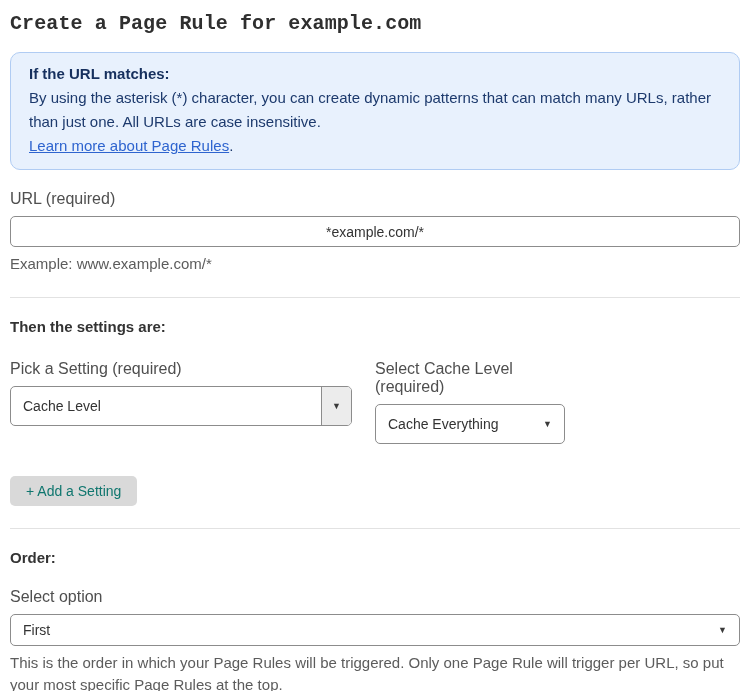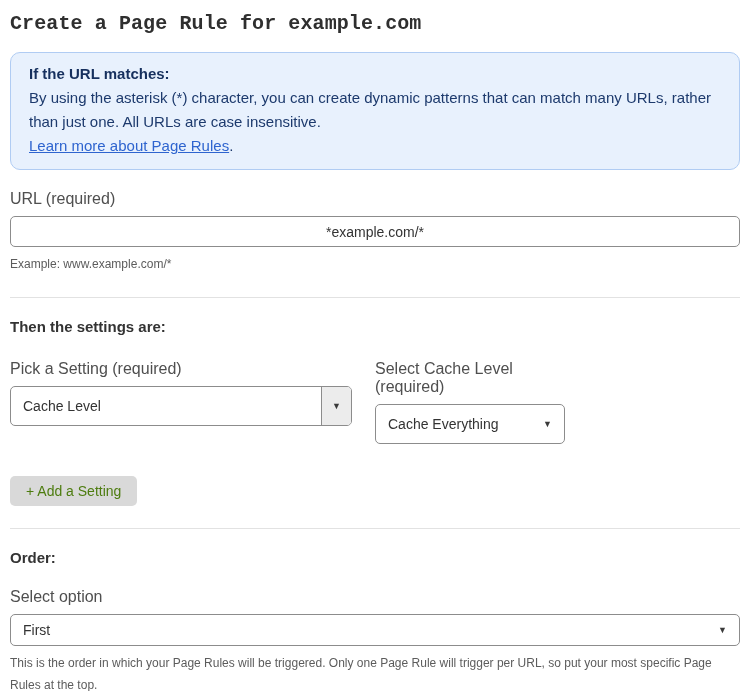--- a/index.html
+++ b/index.html
@@ -60,7 +60,7 @@
   }
   .helper-text {
     margin-top: 6px;
-    font-size: 12px;
+    font-size: 15px;
     color: #5c5c5c;
     line-height: 22px;
   }

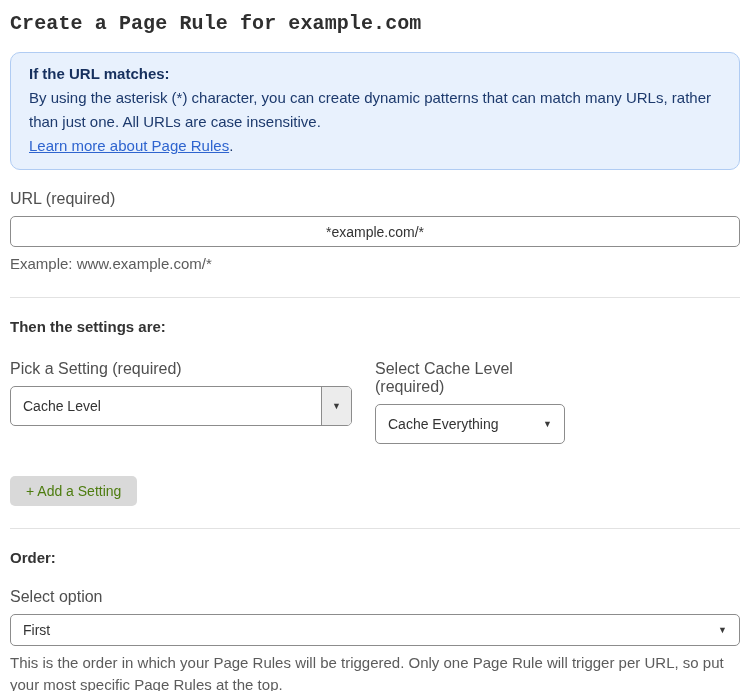--- a/index.html
+++ b/index.html
@@ -133,7 +133,7 @@
   }
   .btn-gray {
     background: #d9d9d9;
-    color: #4d7c0f;
+    color: #0f766e;
   }
   .add-setting-btn { margin-top: 32px; }
   .order-select {

